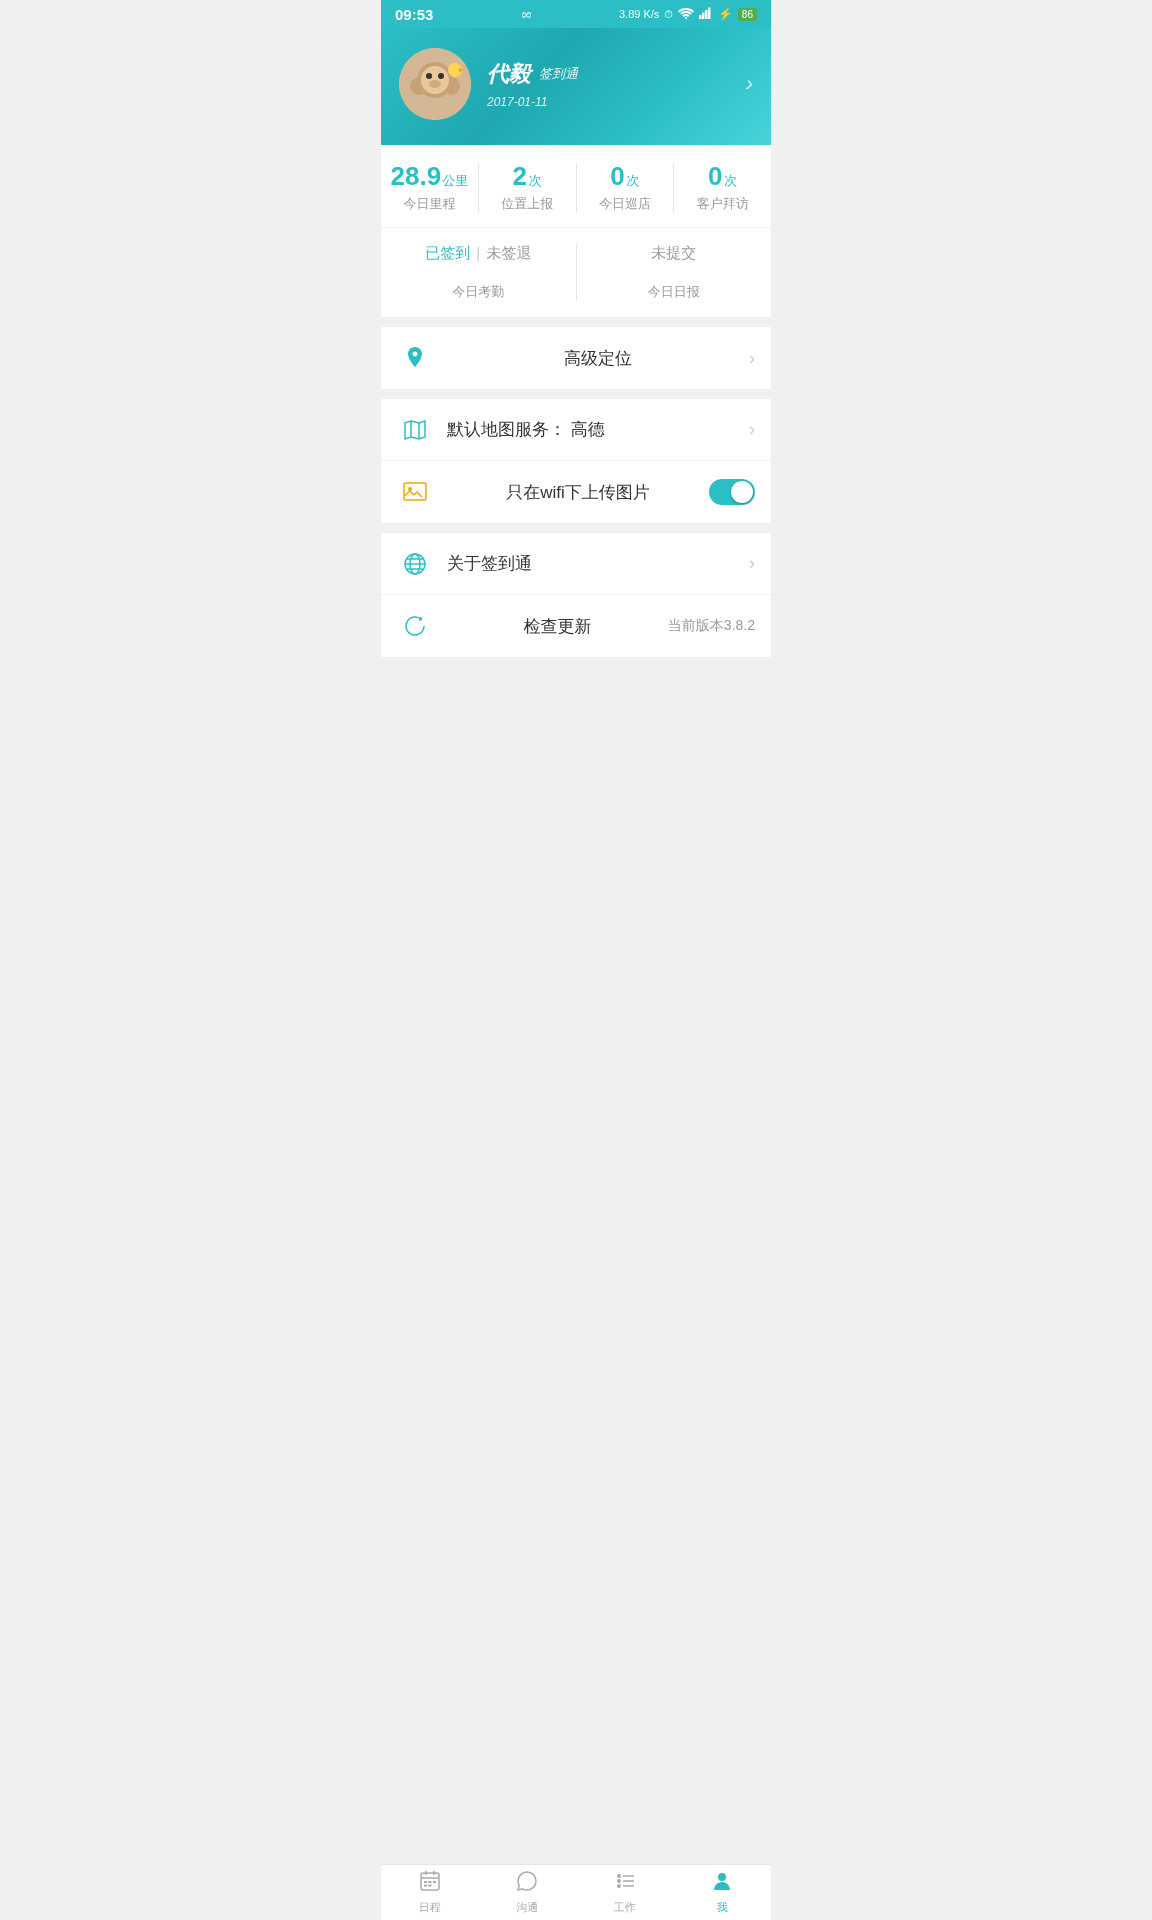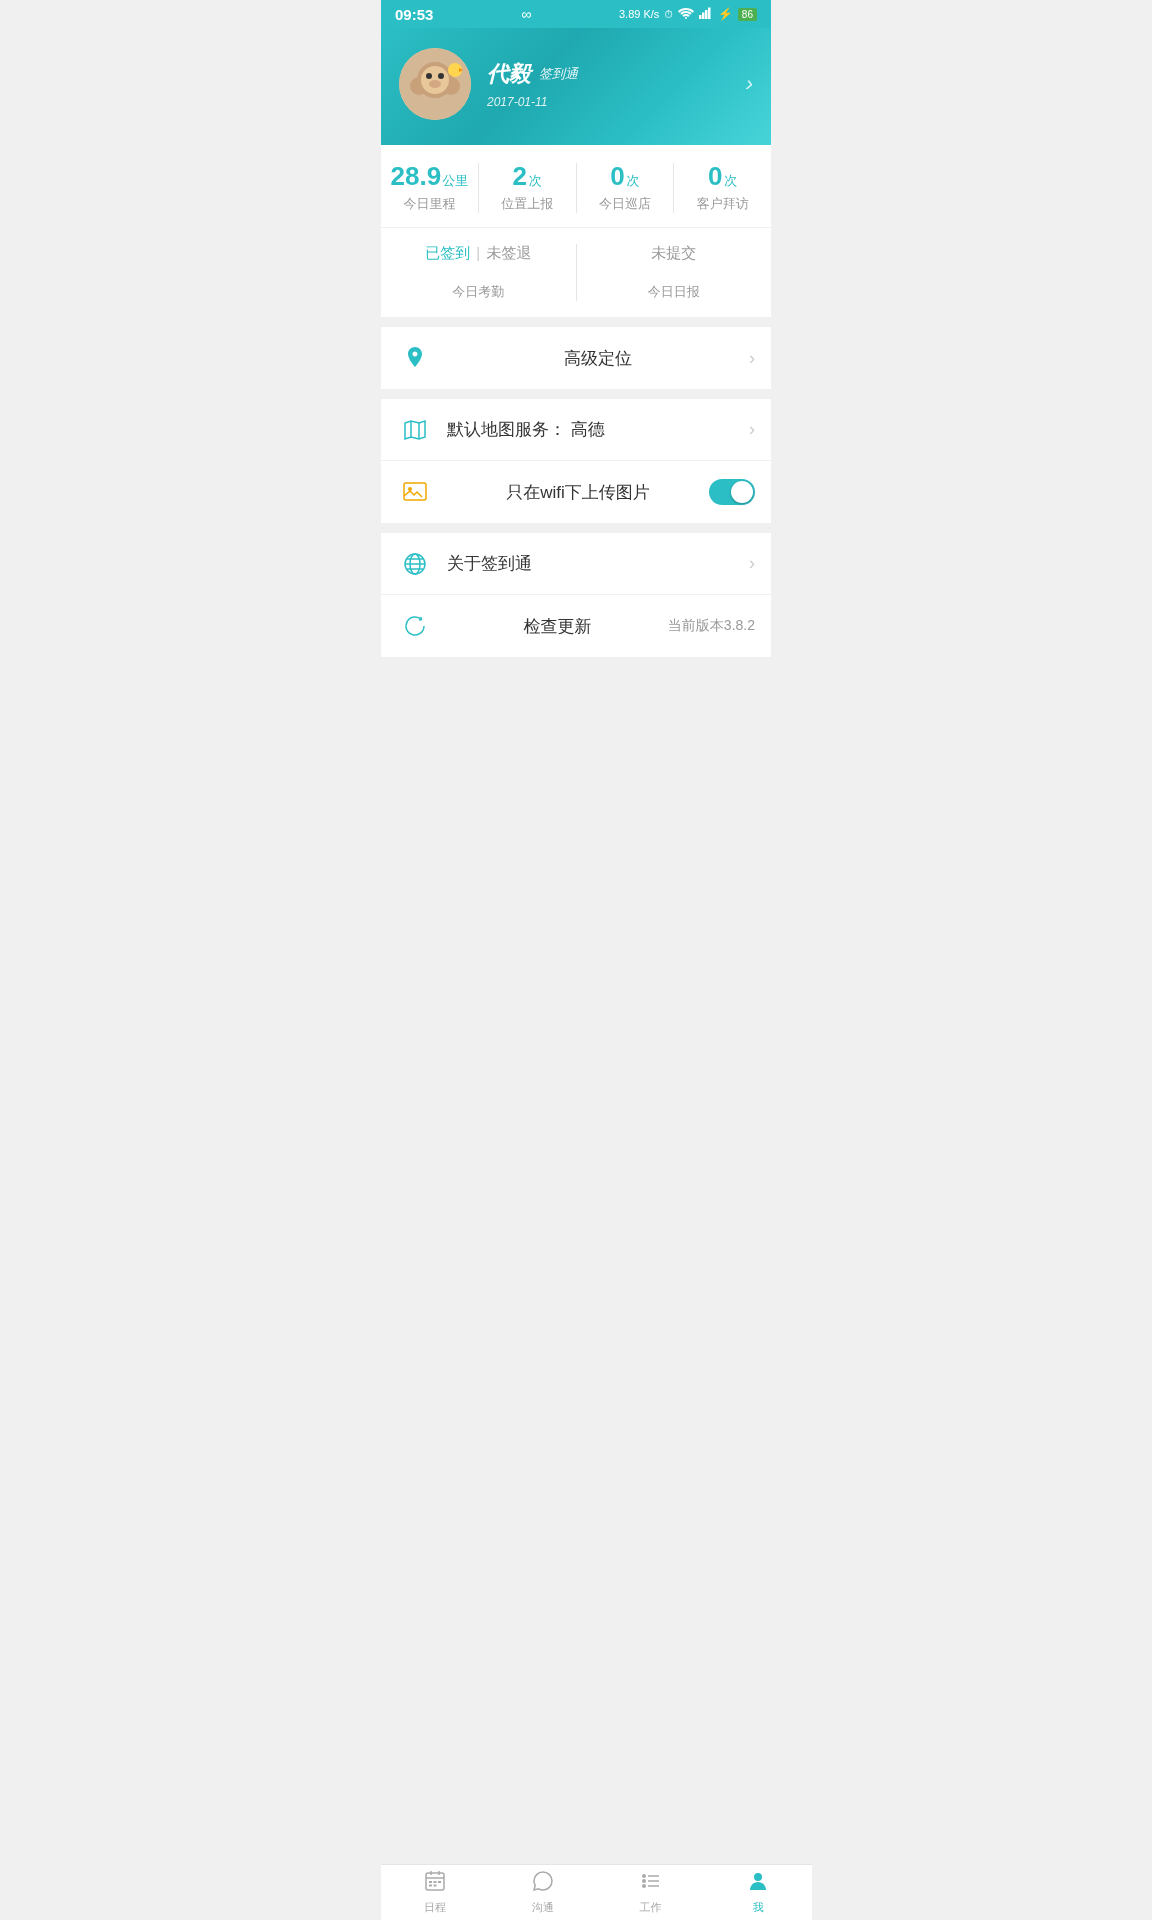--- a/index.html
+++ b/index.html
@@ -221,7 +221,7 @@
       display: flex;
       position: fixed;
       bottom: 0;
-      width: 431px;
+      width: 390px;
       height: 56px;
     }
     .nav-item {

